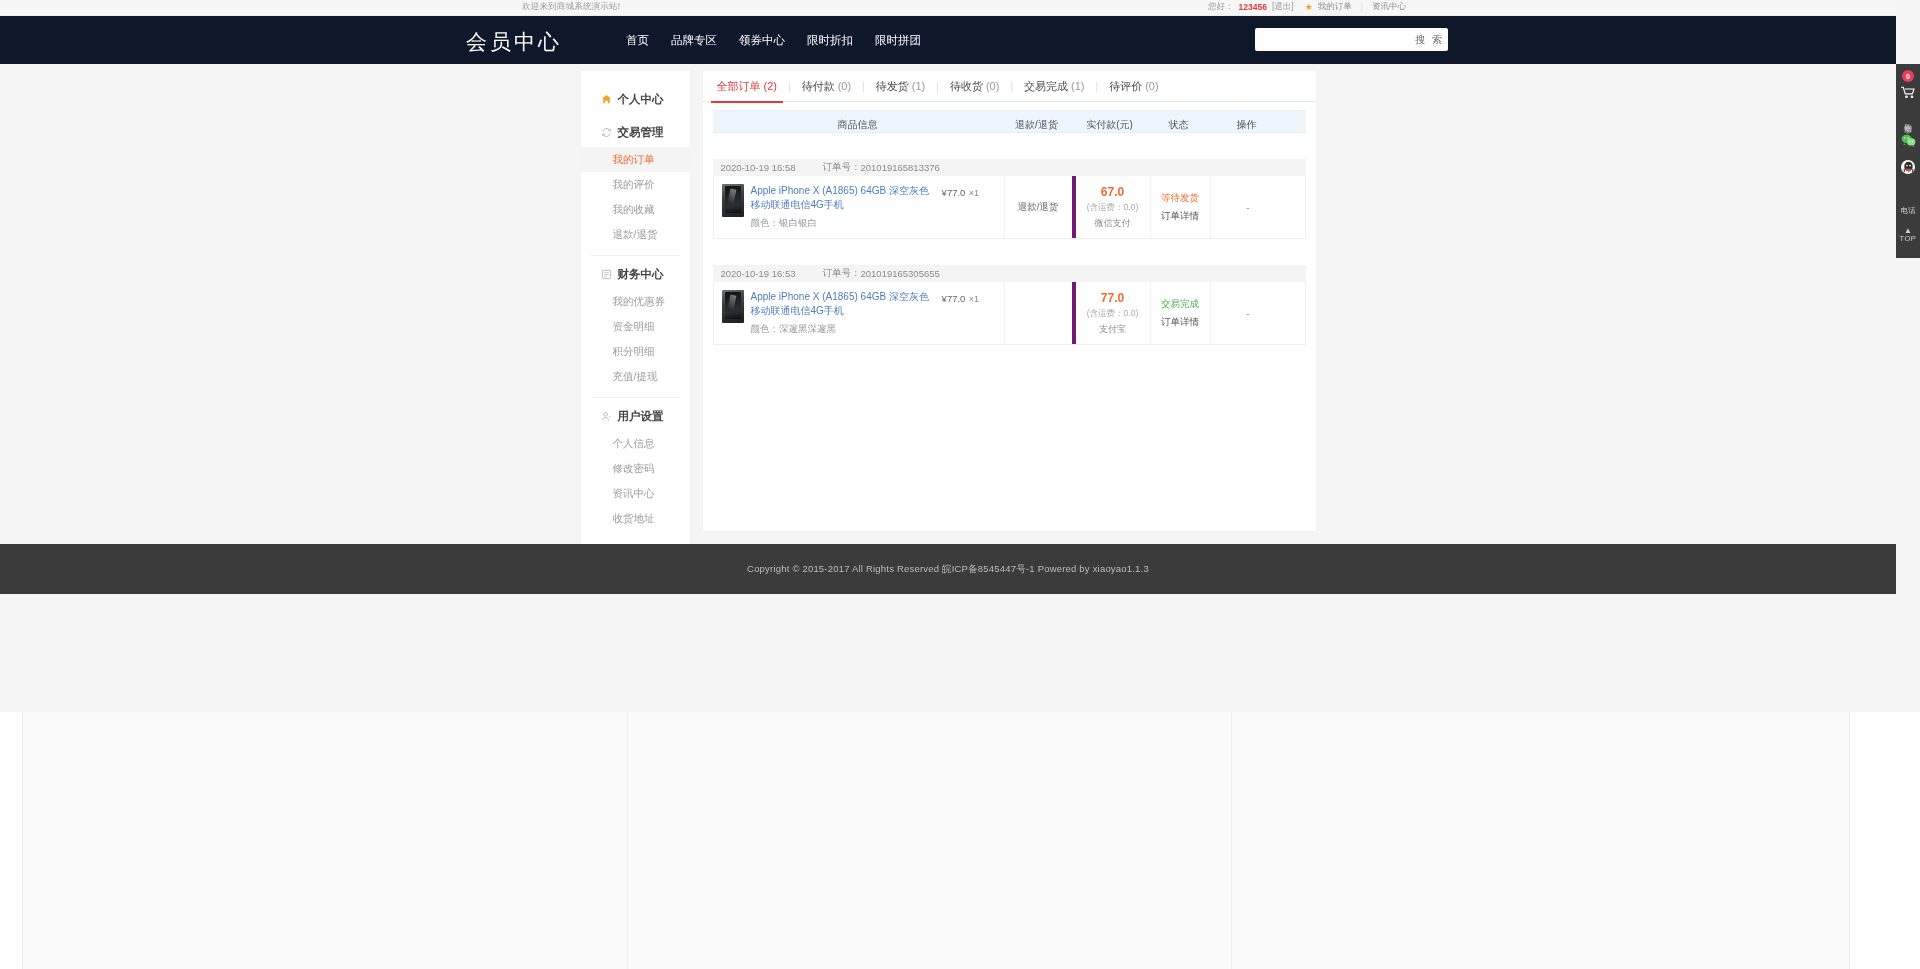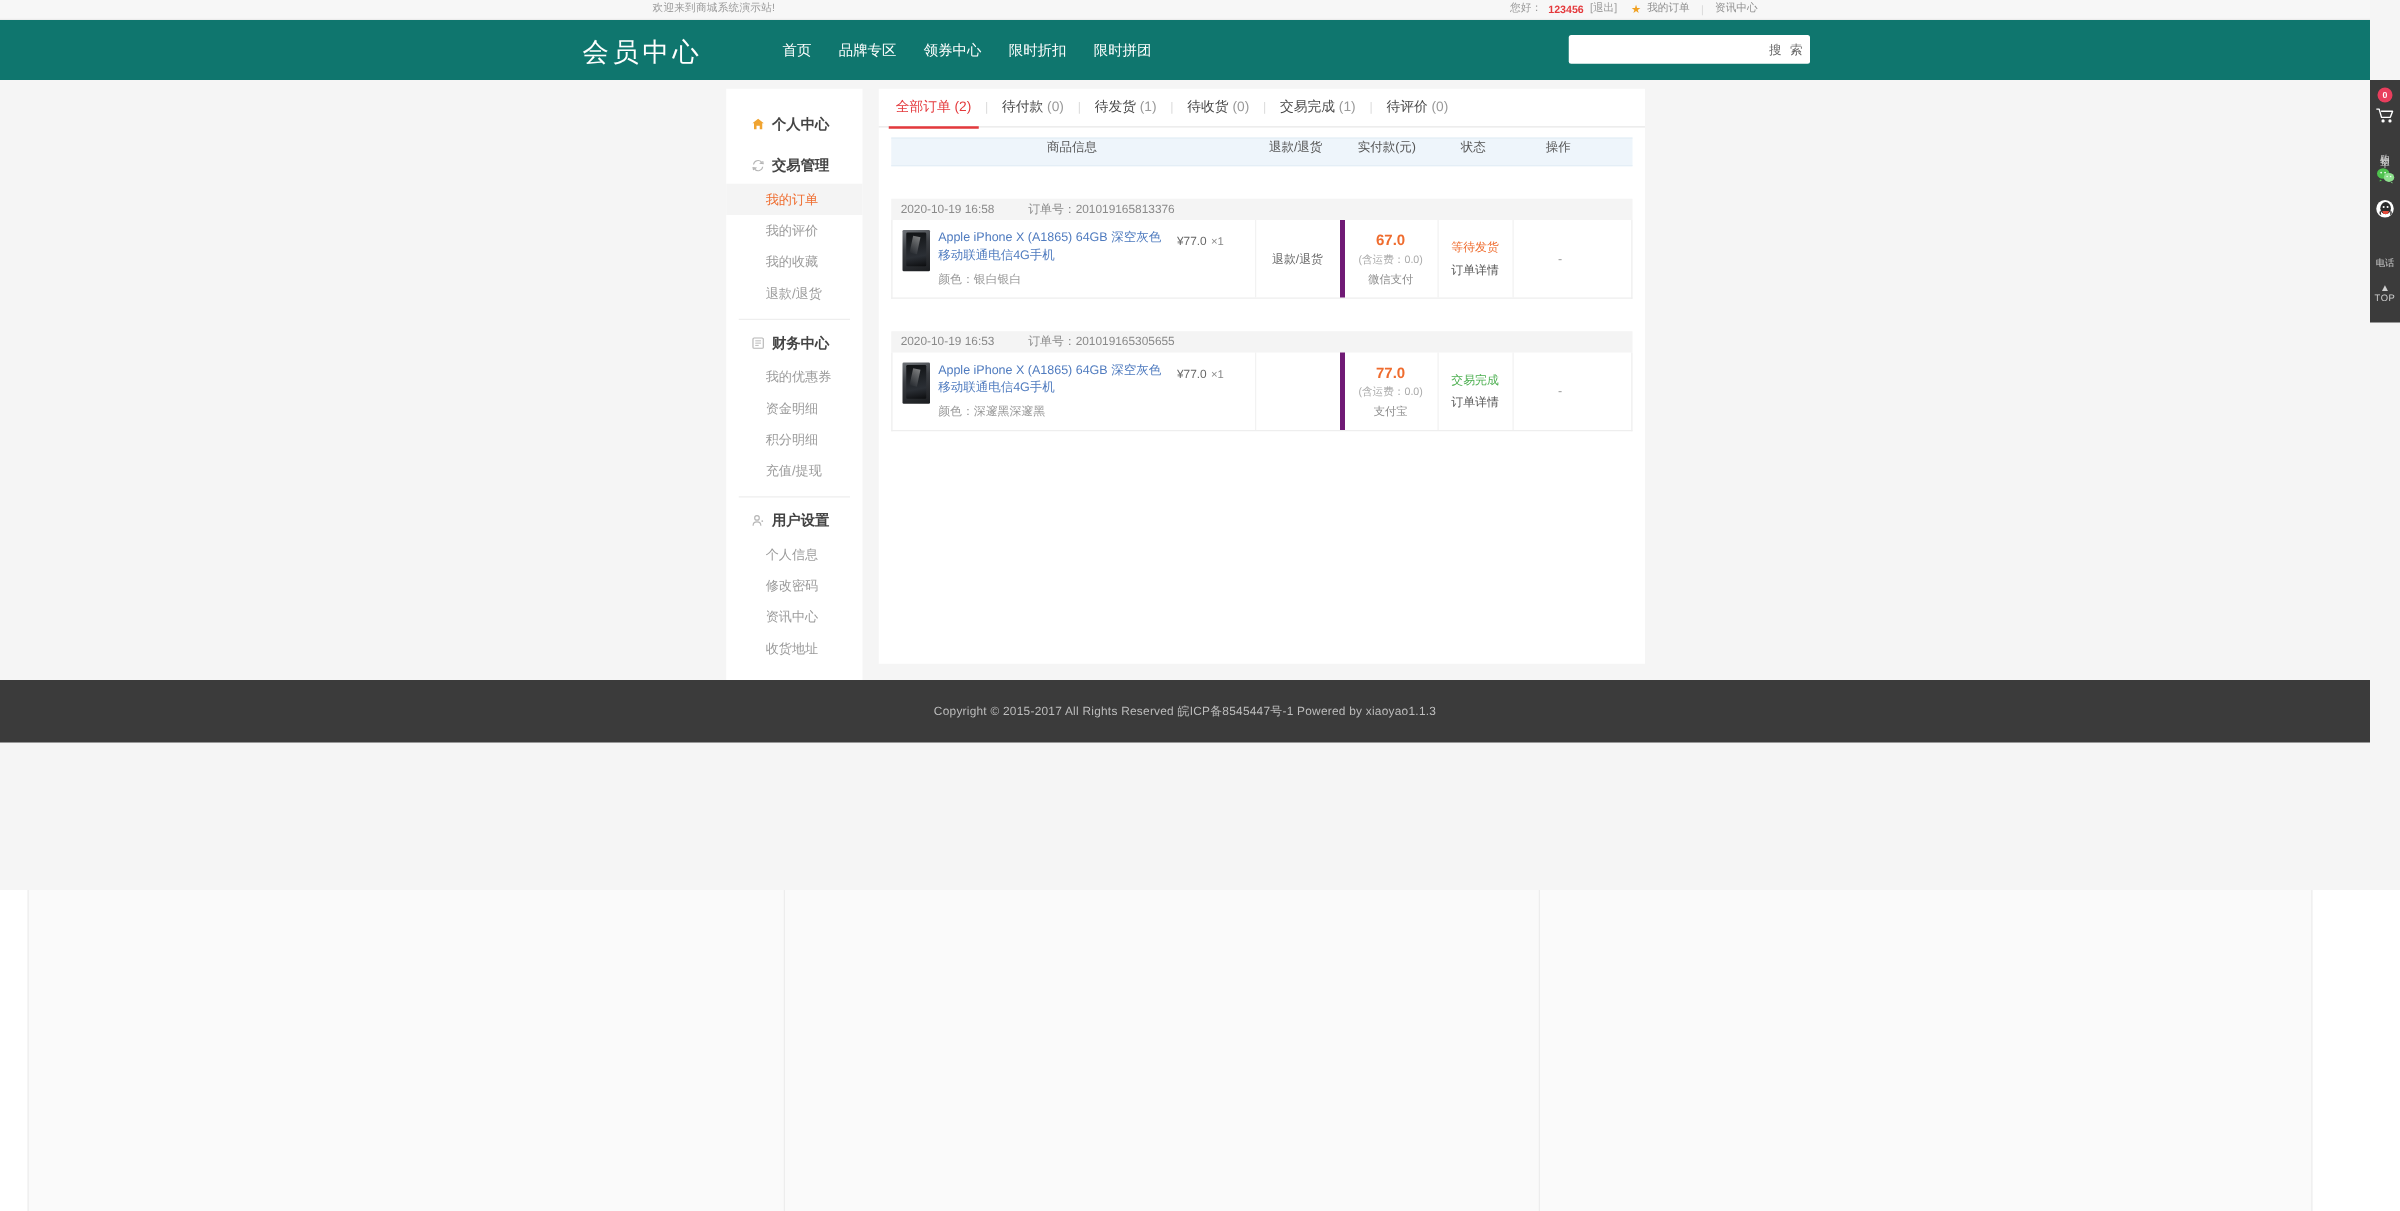--- a/index.html
+++ b/index.html
@@ -23,7 +23,7 @@
   .topbar-right .sep { color:#d8d8d8; margin:0 4px; }
 
   
-  .header { position:absolute; left:0; top:16px; width:1896px; height:48px; background:#0f766e; }
+  .header { position:absolute; left:0; top:16px; width:1896px; height:48px; background:#0f172a; }
   .header-inner { position:relative; width:1000px; margin:0 auto; height:48px; }
   .logo { position:absolute; left:18px; top:12px; font-size:21px; color:#fff; letter-spacing:3px; font-weight:400; }
   .nav { position:absolute; left:178px; top:17px; display:flex; gap:22px; }

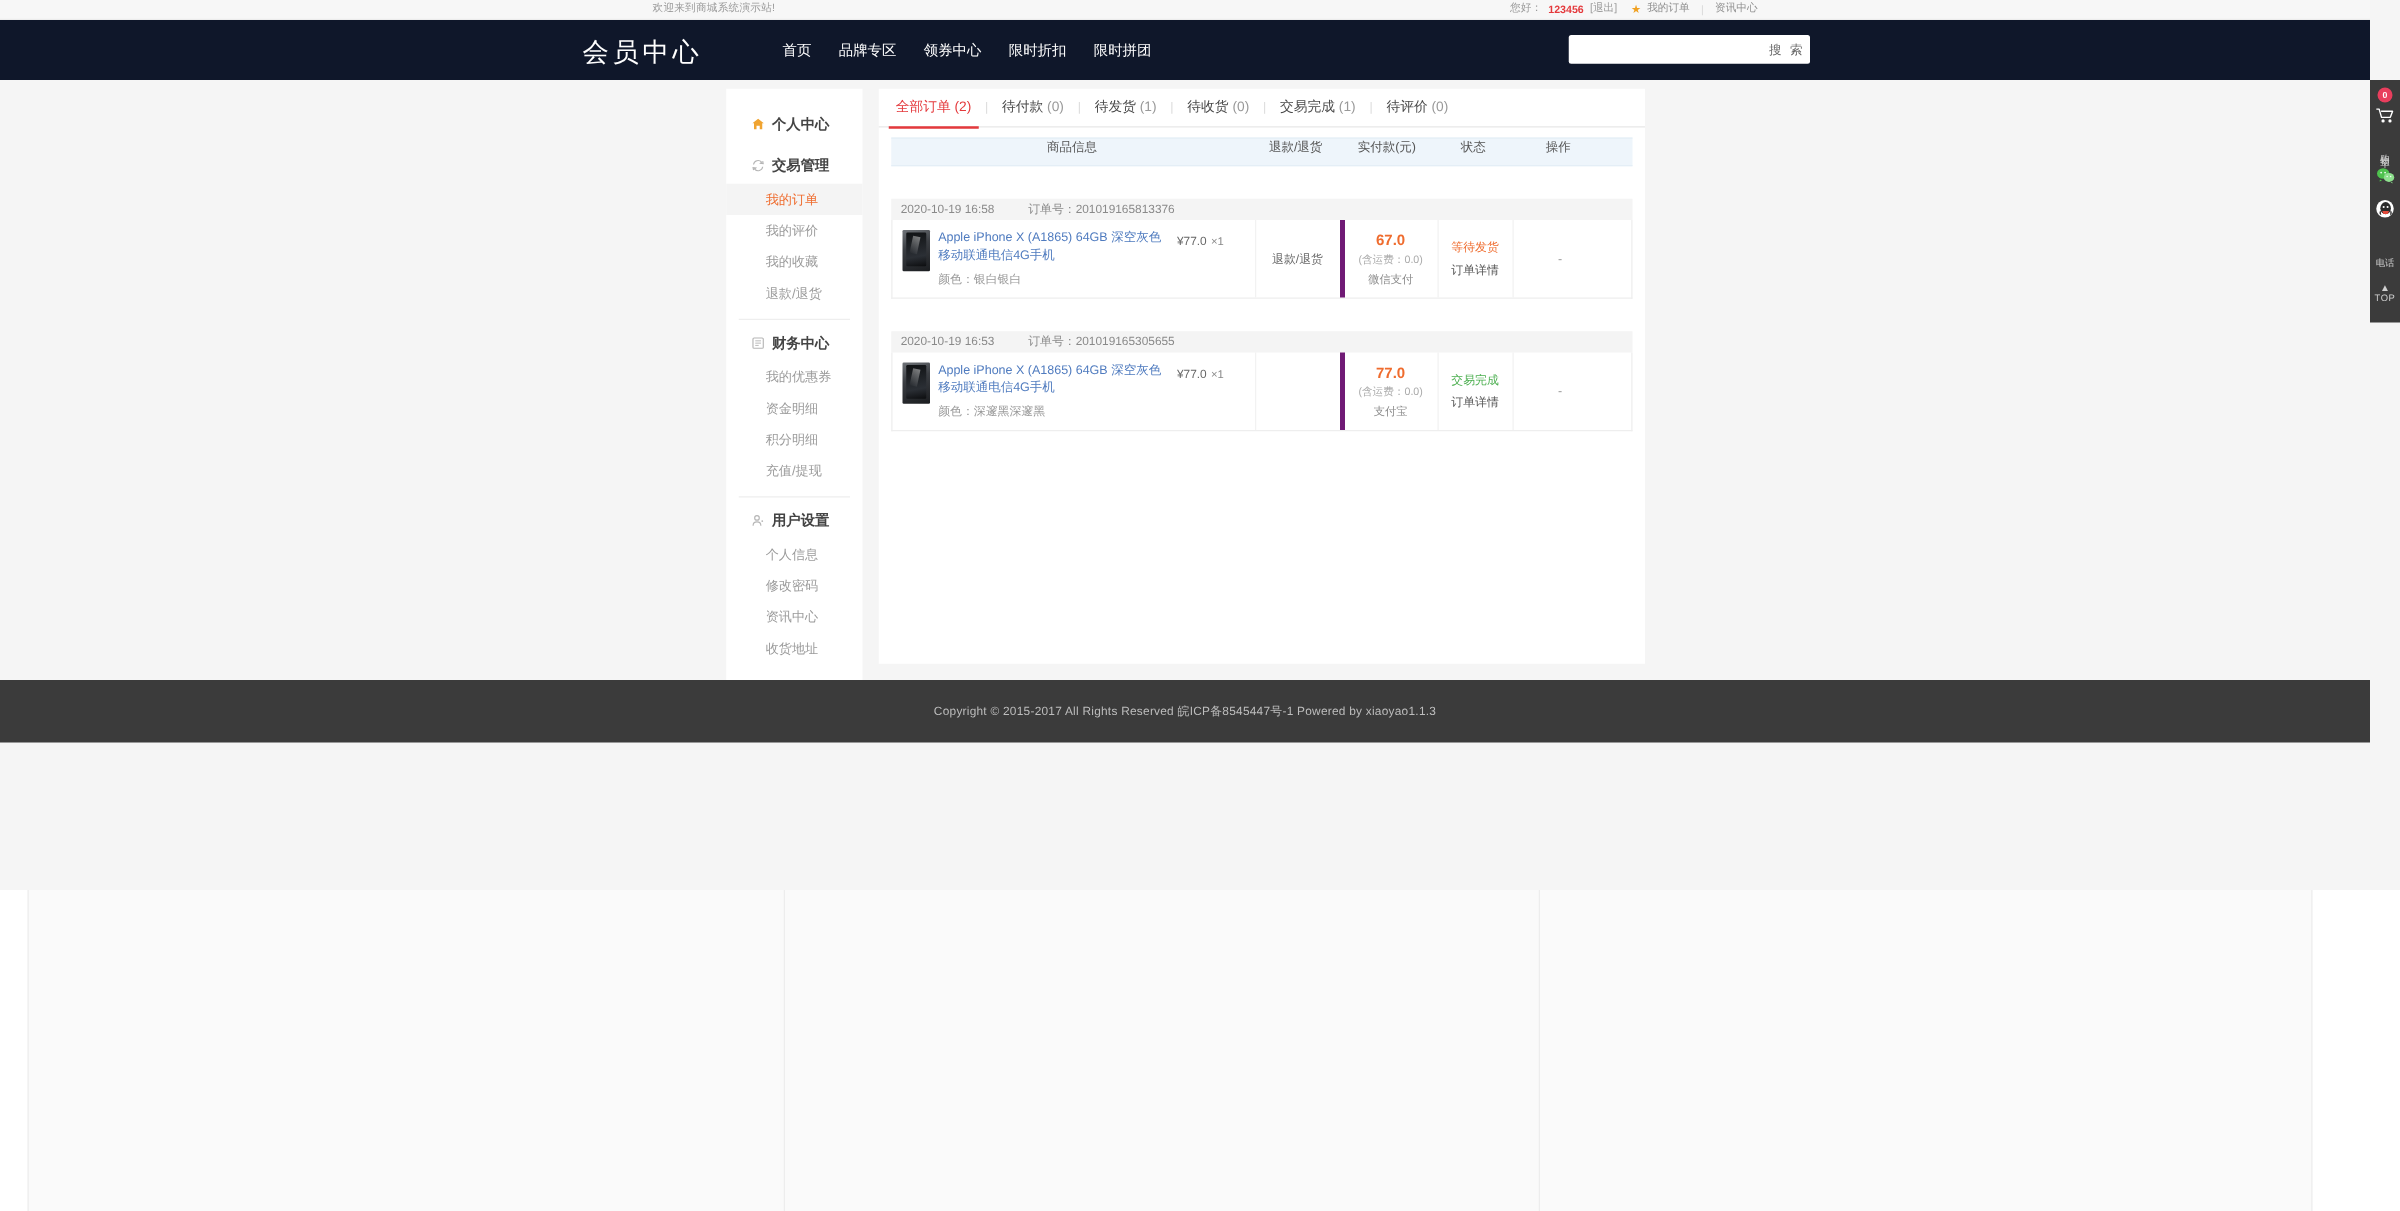--- a/index.html
+++ b/index.html
@@ -55,7 +55,7 @@
   .tab.active:after { content:""; position:absolute; left:-4px; right:-4px; bottom:-1px; height:2px; background:#e4393c; }
   .tabsep { color:#dcdcdc; margin:0 9px; font-size:10px; }
 
-  .thead { display:flex; height:23px; background:#eef5fb; border:1px solid #e4eef6; border-left:0; border-right:0; margin:8px 10px 12px 10px; align-items:flex-start; font-size:10px; color:#555; }
+  .thead { display:flex; height:23px; background:#eef5fb; border:1px solid #e4eef6; border-left:0; border-right:0; margin:8px 10px 12px 10px; align-items:flex-end; font-size:10px; color:#555; }
   .c-goods { width:290px; text-align:center; }
   .c-refund { width:68px; text-align:center; }
   .c-pay { width:78px; text-align:center; }

